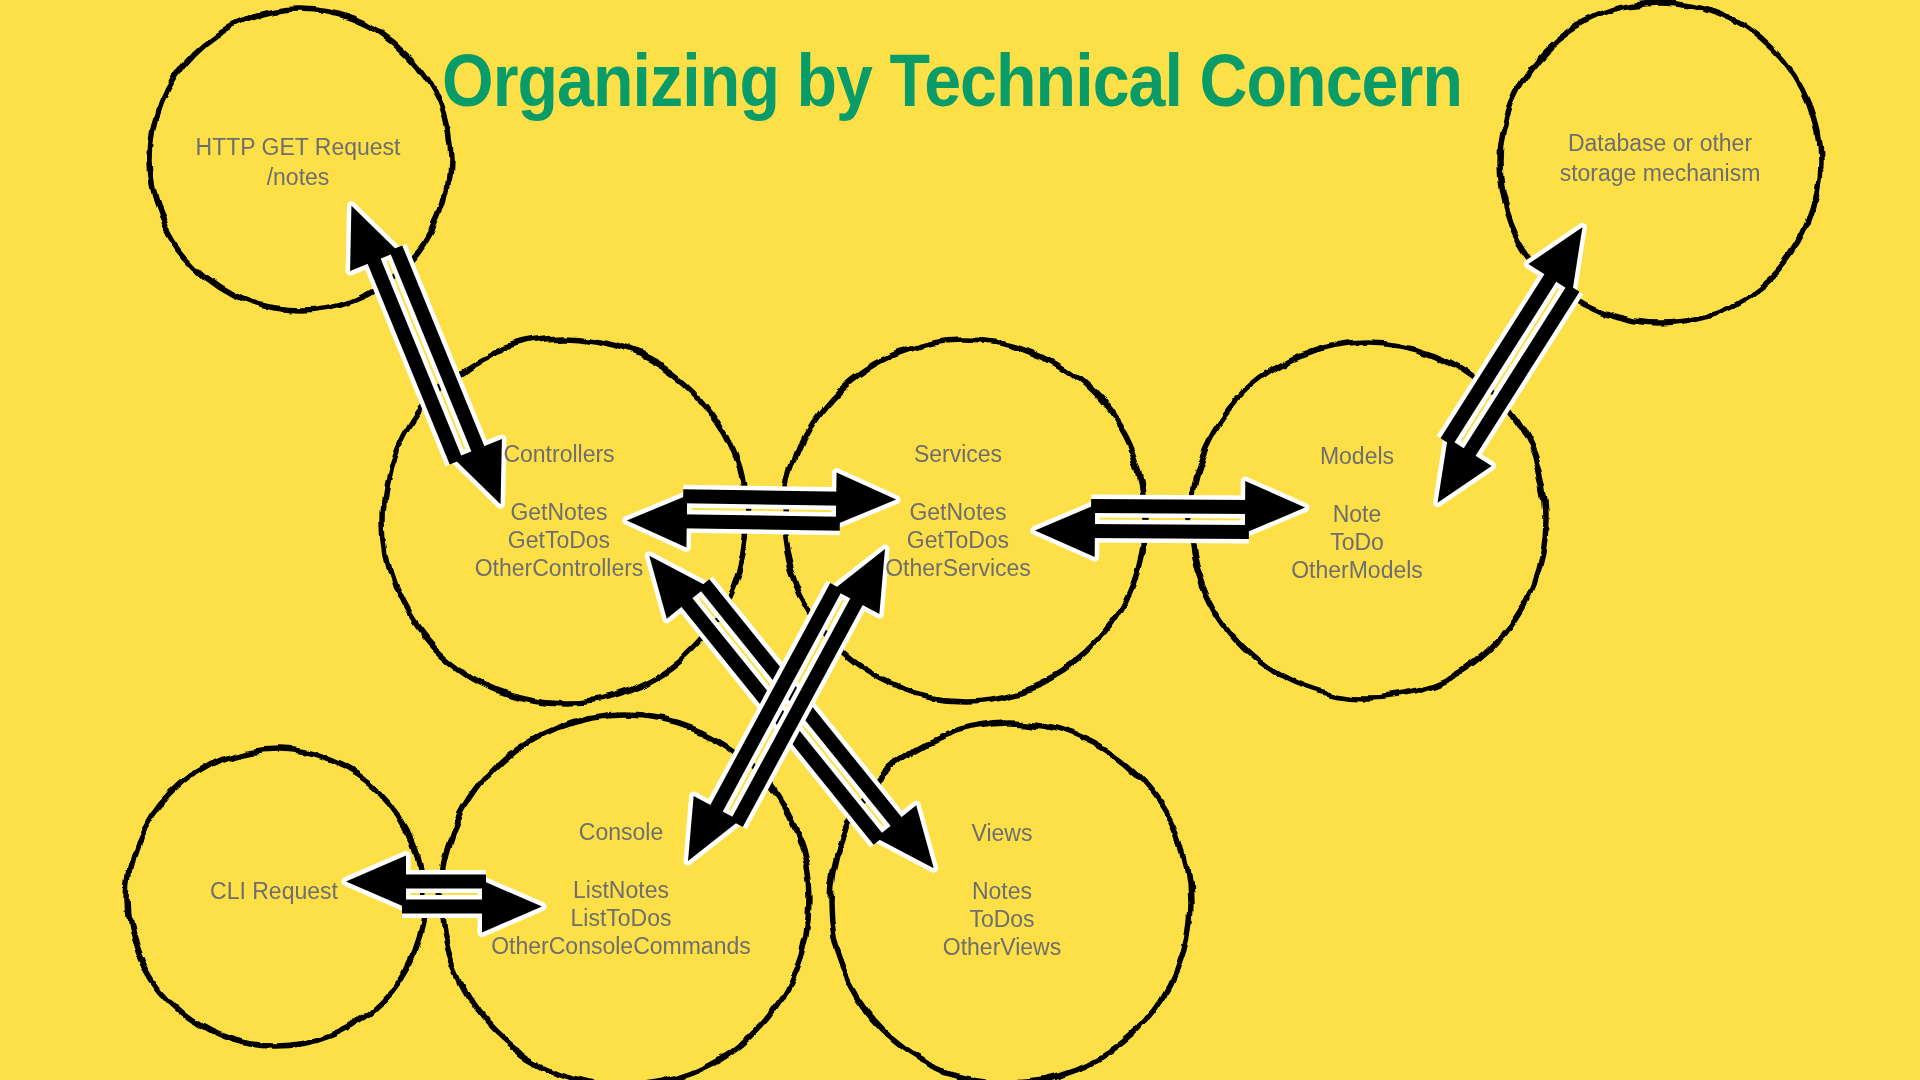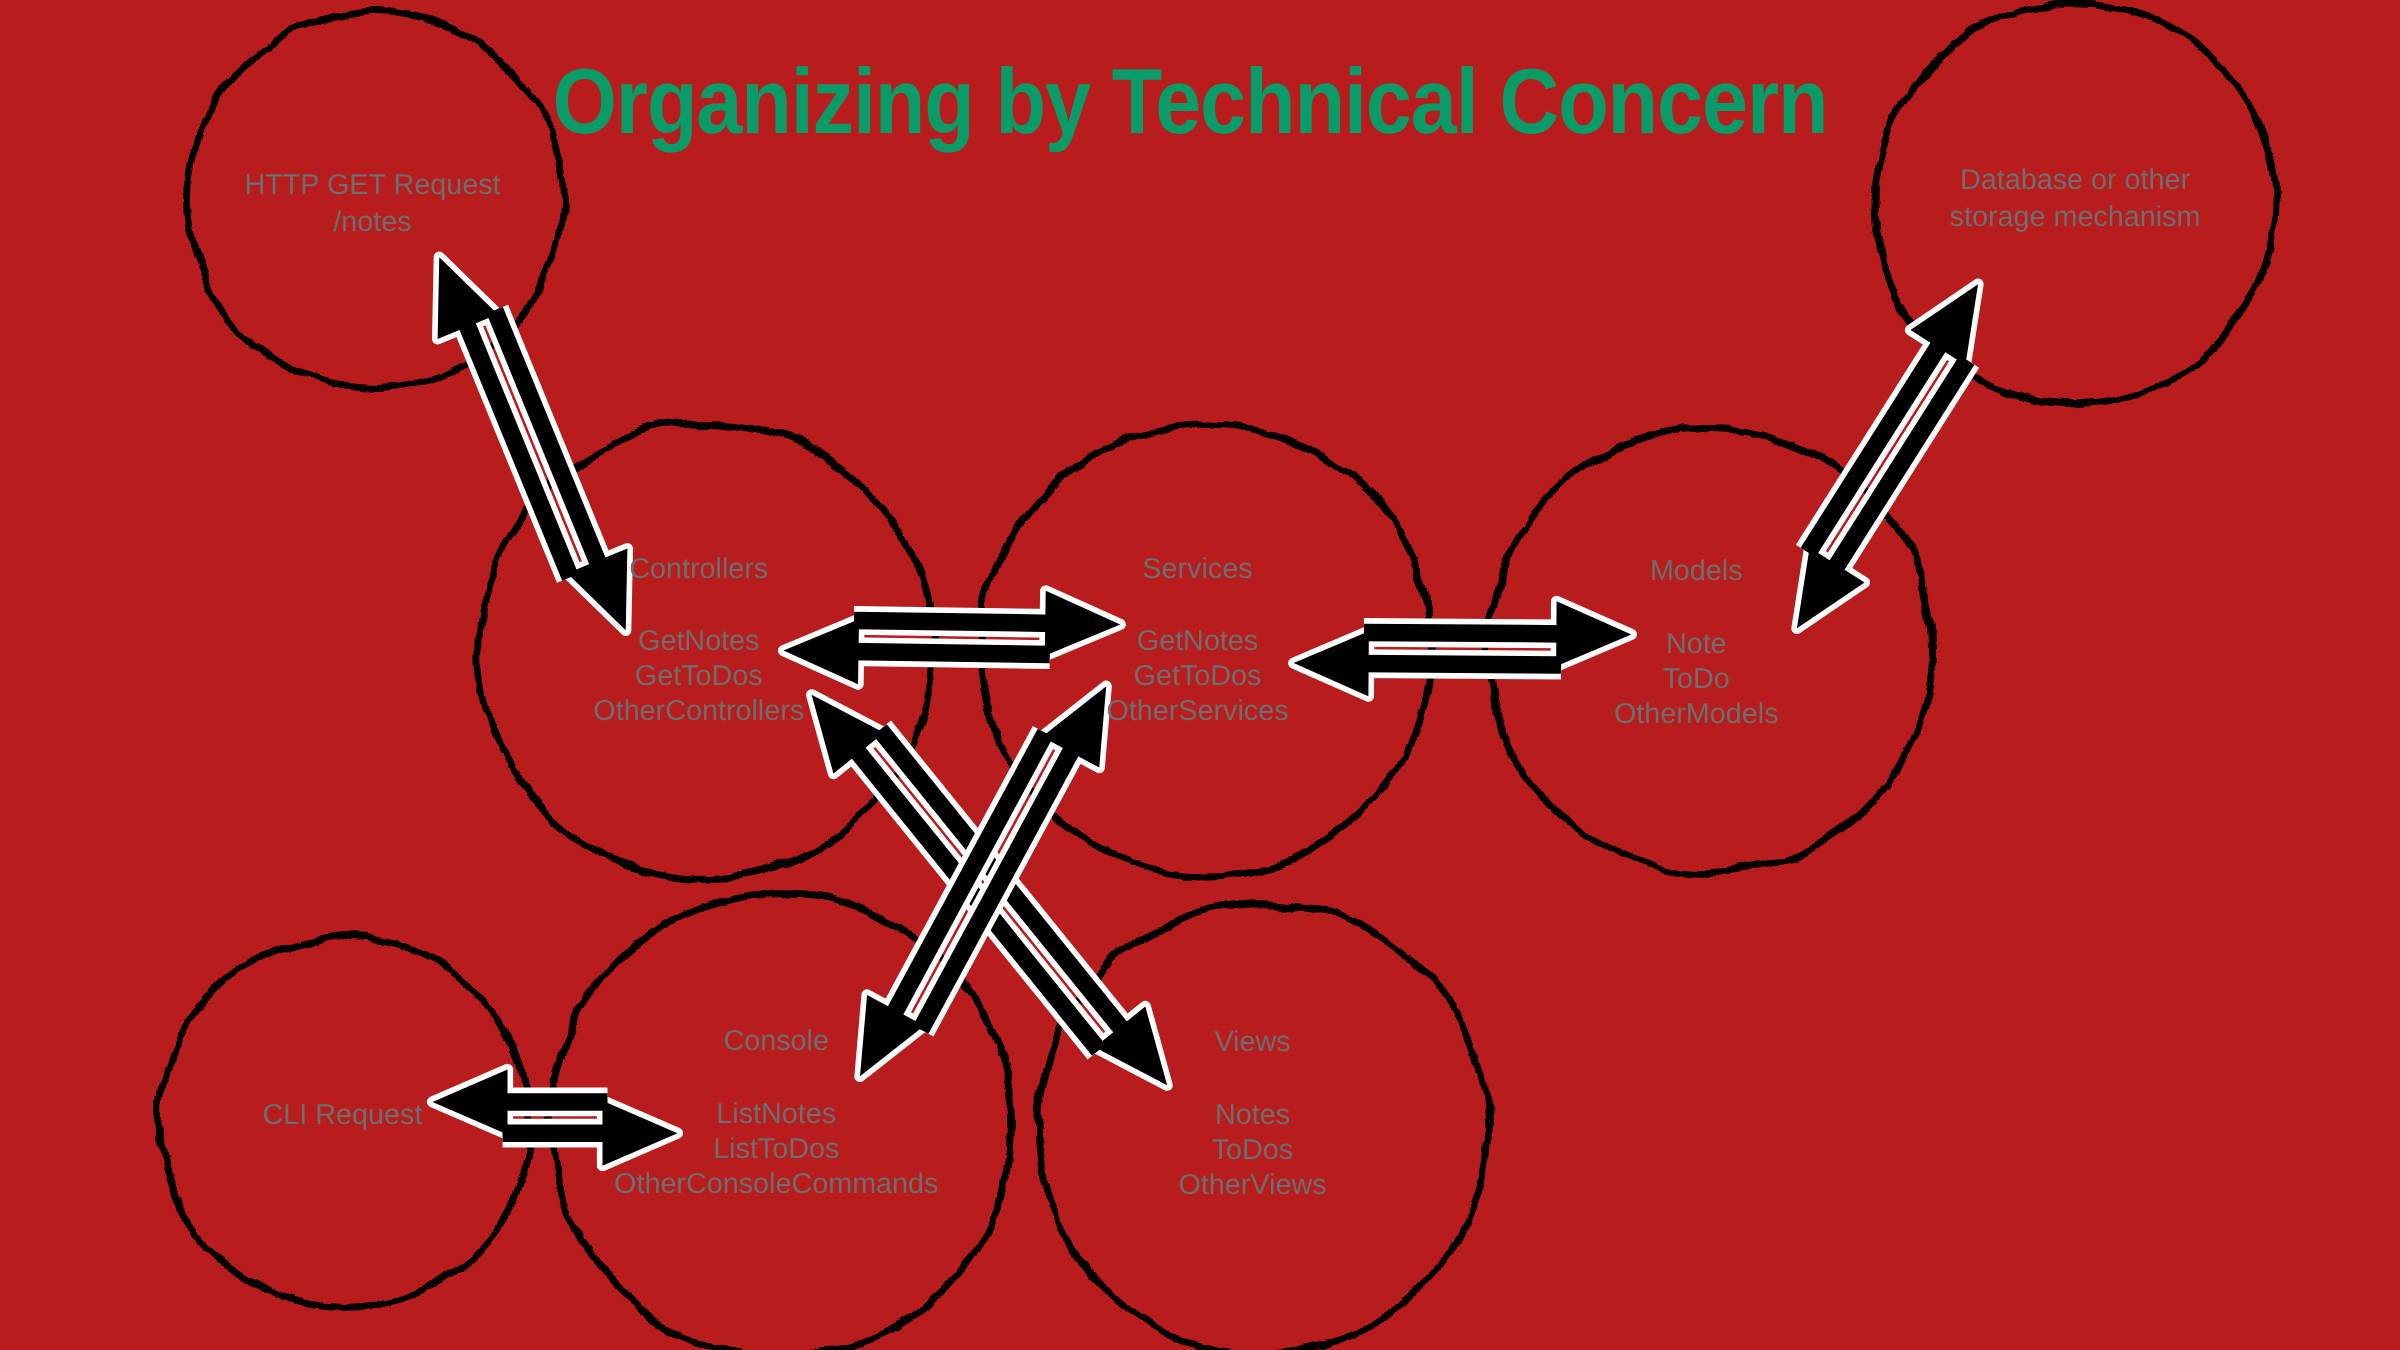--- a/index.html
+++ b/index.html
@@ -11,7 +11,7 @@
 </head>
 <body>
 
-<div class="stage" style="background: #b91c1c;">
+<div class="stage" style="background: #fde047;">
   <svg id="diagram" width="1920" height="1080" viewBox="0 0 1920 1080">
     <defs>
       <filter id="rough" x="-25%" y="-25%" width="150%" height="150%">

